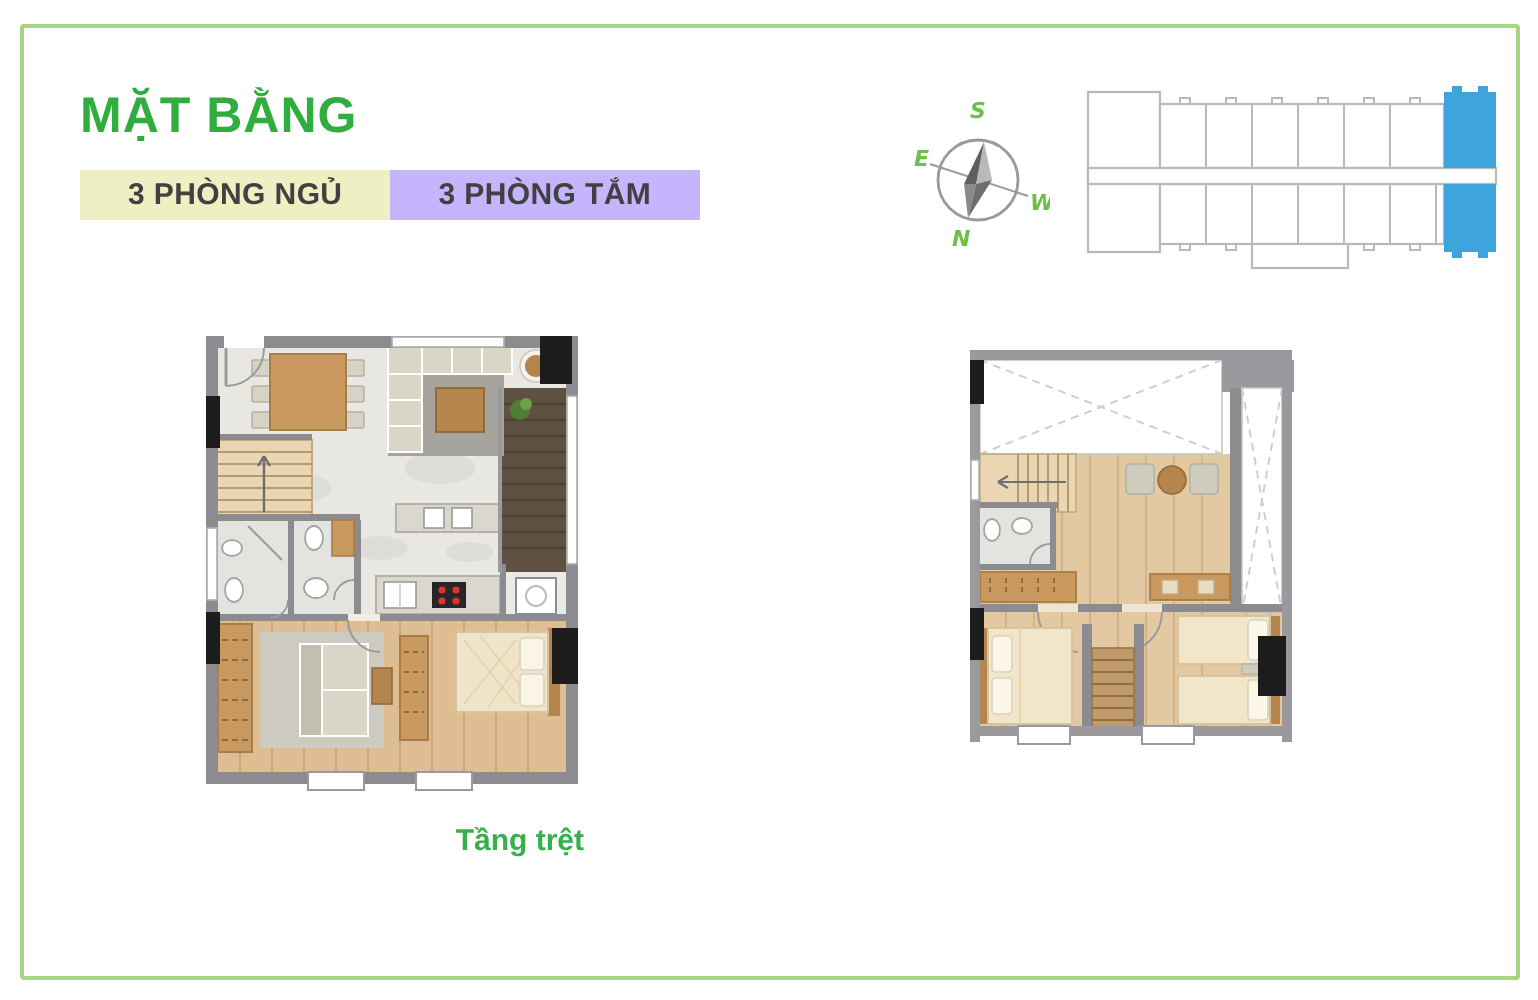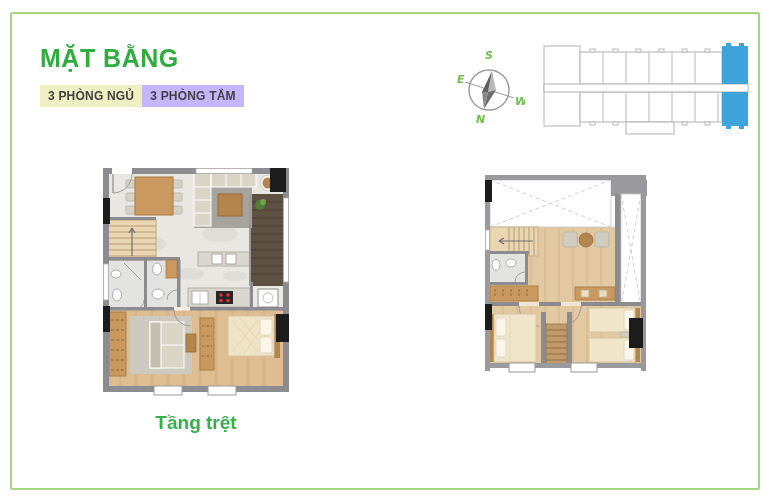--- a/index.html
+++ b/index.html
@@ -13,7 +13,7 @@
   .subtitle{font-family:"DejaVu Serif",serif;font-style:italic;font-size:29px;
             color:#ef7847;margin-top:3px;}
   .badges{margin-top:12px;display:flex;}
-  .badge{font-size:12px;font-weight:bold;color:#414141;padding:4px 8px;letter-spacing:.2px;}
+  .badge{font-size:15px;font-weight:bold;color:#414141;padding:4px 24px;letter-spacing:.2px;}
   .badge-bed{background:#eef0c3;}
   .badge-bath{background:#c4b5fd;}
   

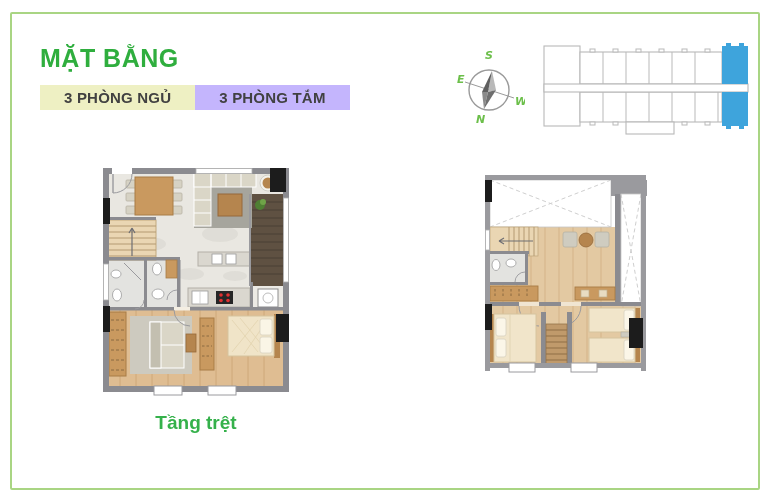--- a/index.html
+++ b/index.html
@@ -17,7 +17,7 @@
   .badge-bed{background:#eef0c3;}
   .badge-bath{background:#c4b5fd;}
   
-  .caption{position:absolute;text-align:center;font-size:19px;font-weight:bold;color:#35b14b;}
+  .caption{position:absolute;text-align:right;font-size:15px;font-weight:bold;color:#35b14b;}
   
   .abs{position:absolute;}
   svg text.compass-letter{font-family:"DejaVu Sans",sans-serif;font-style:italic;

